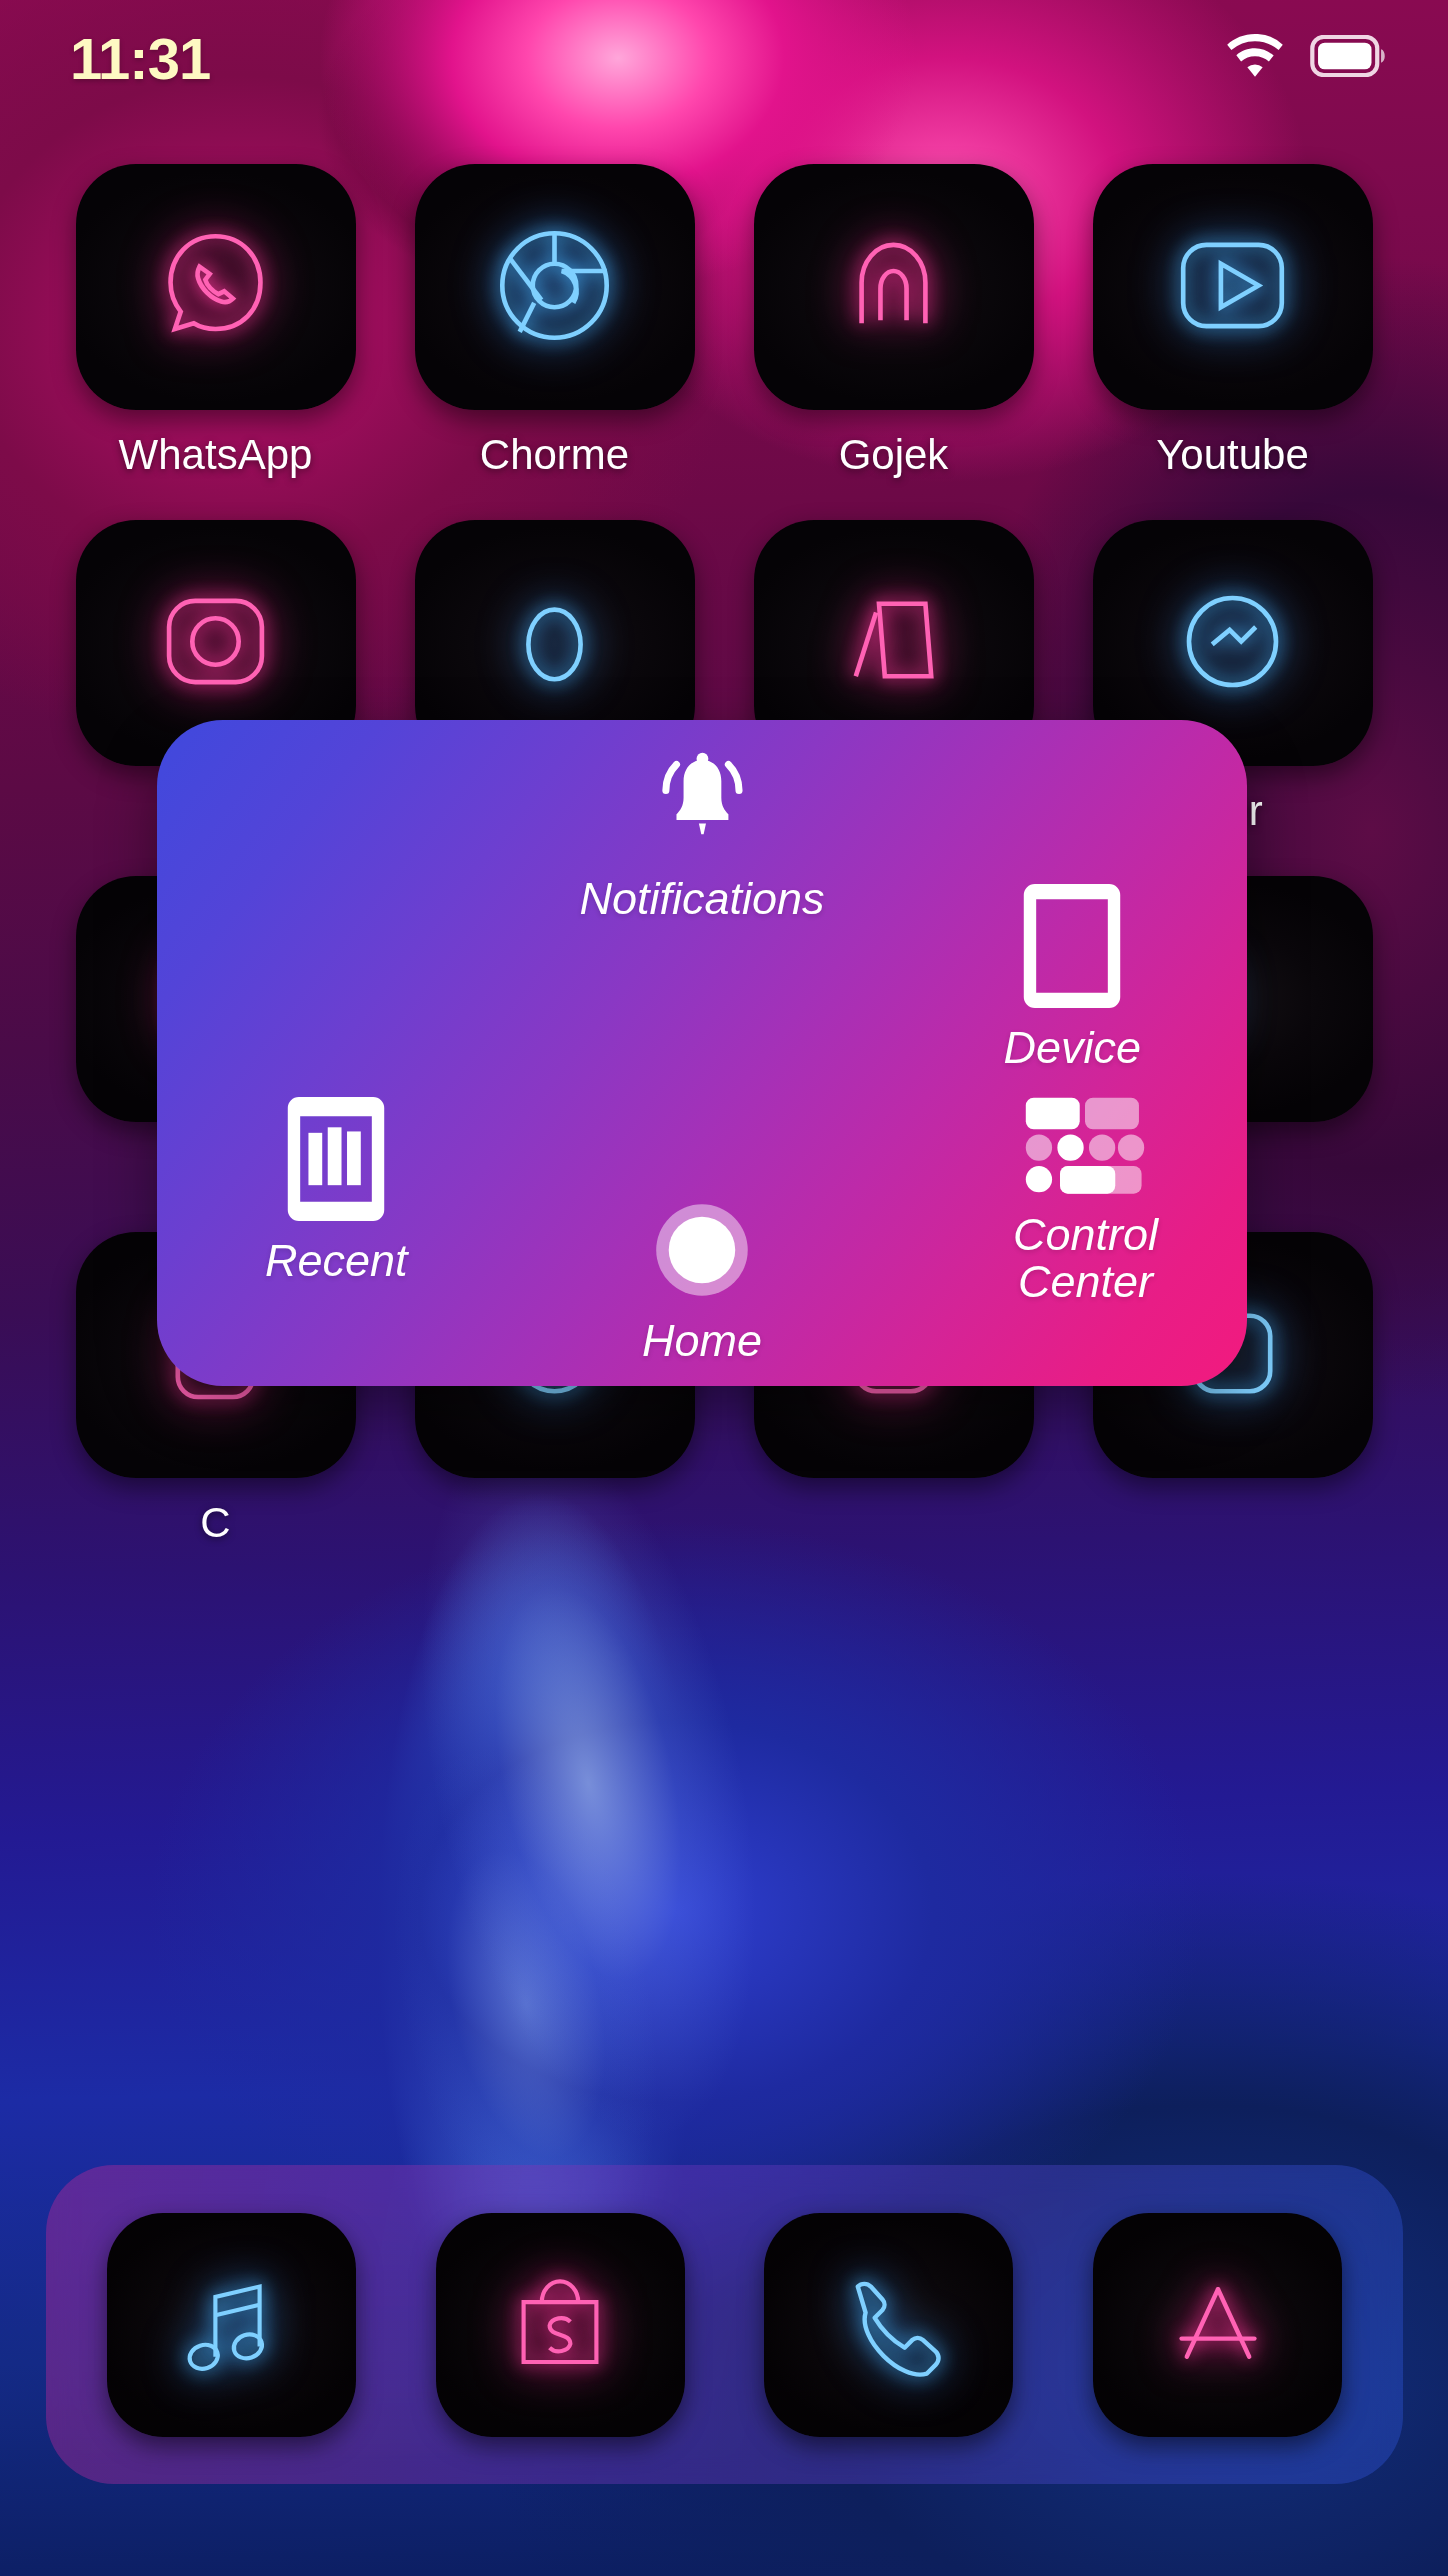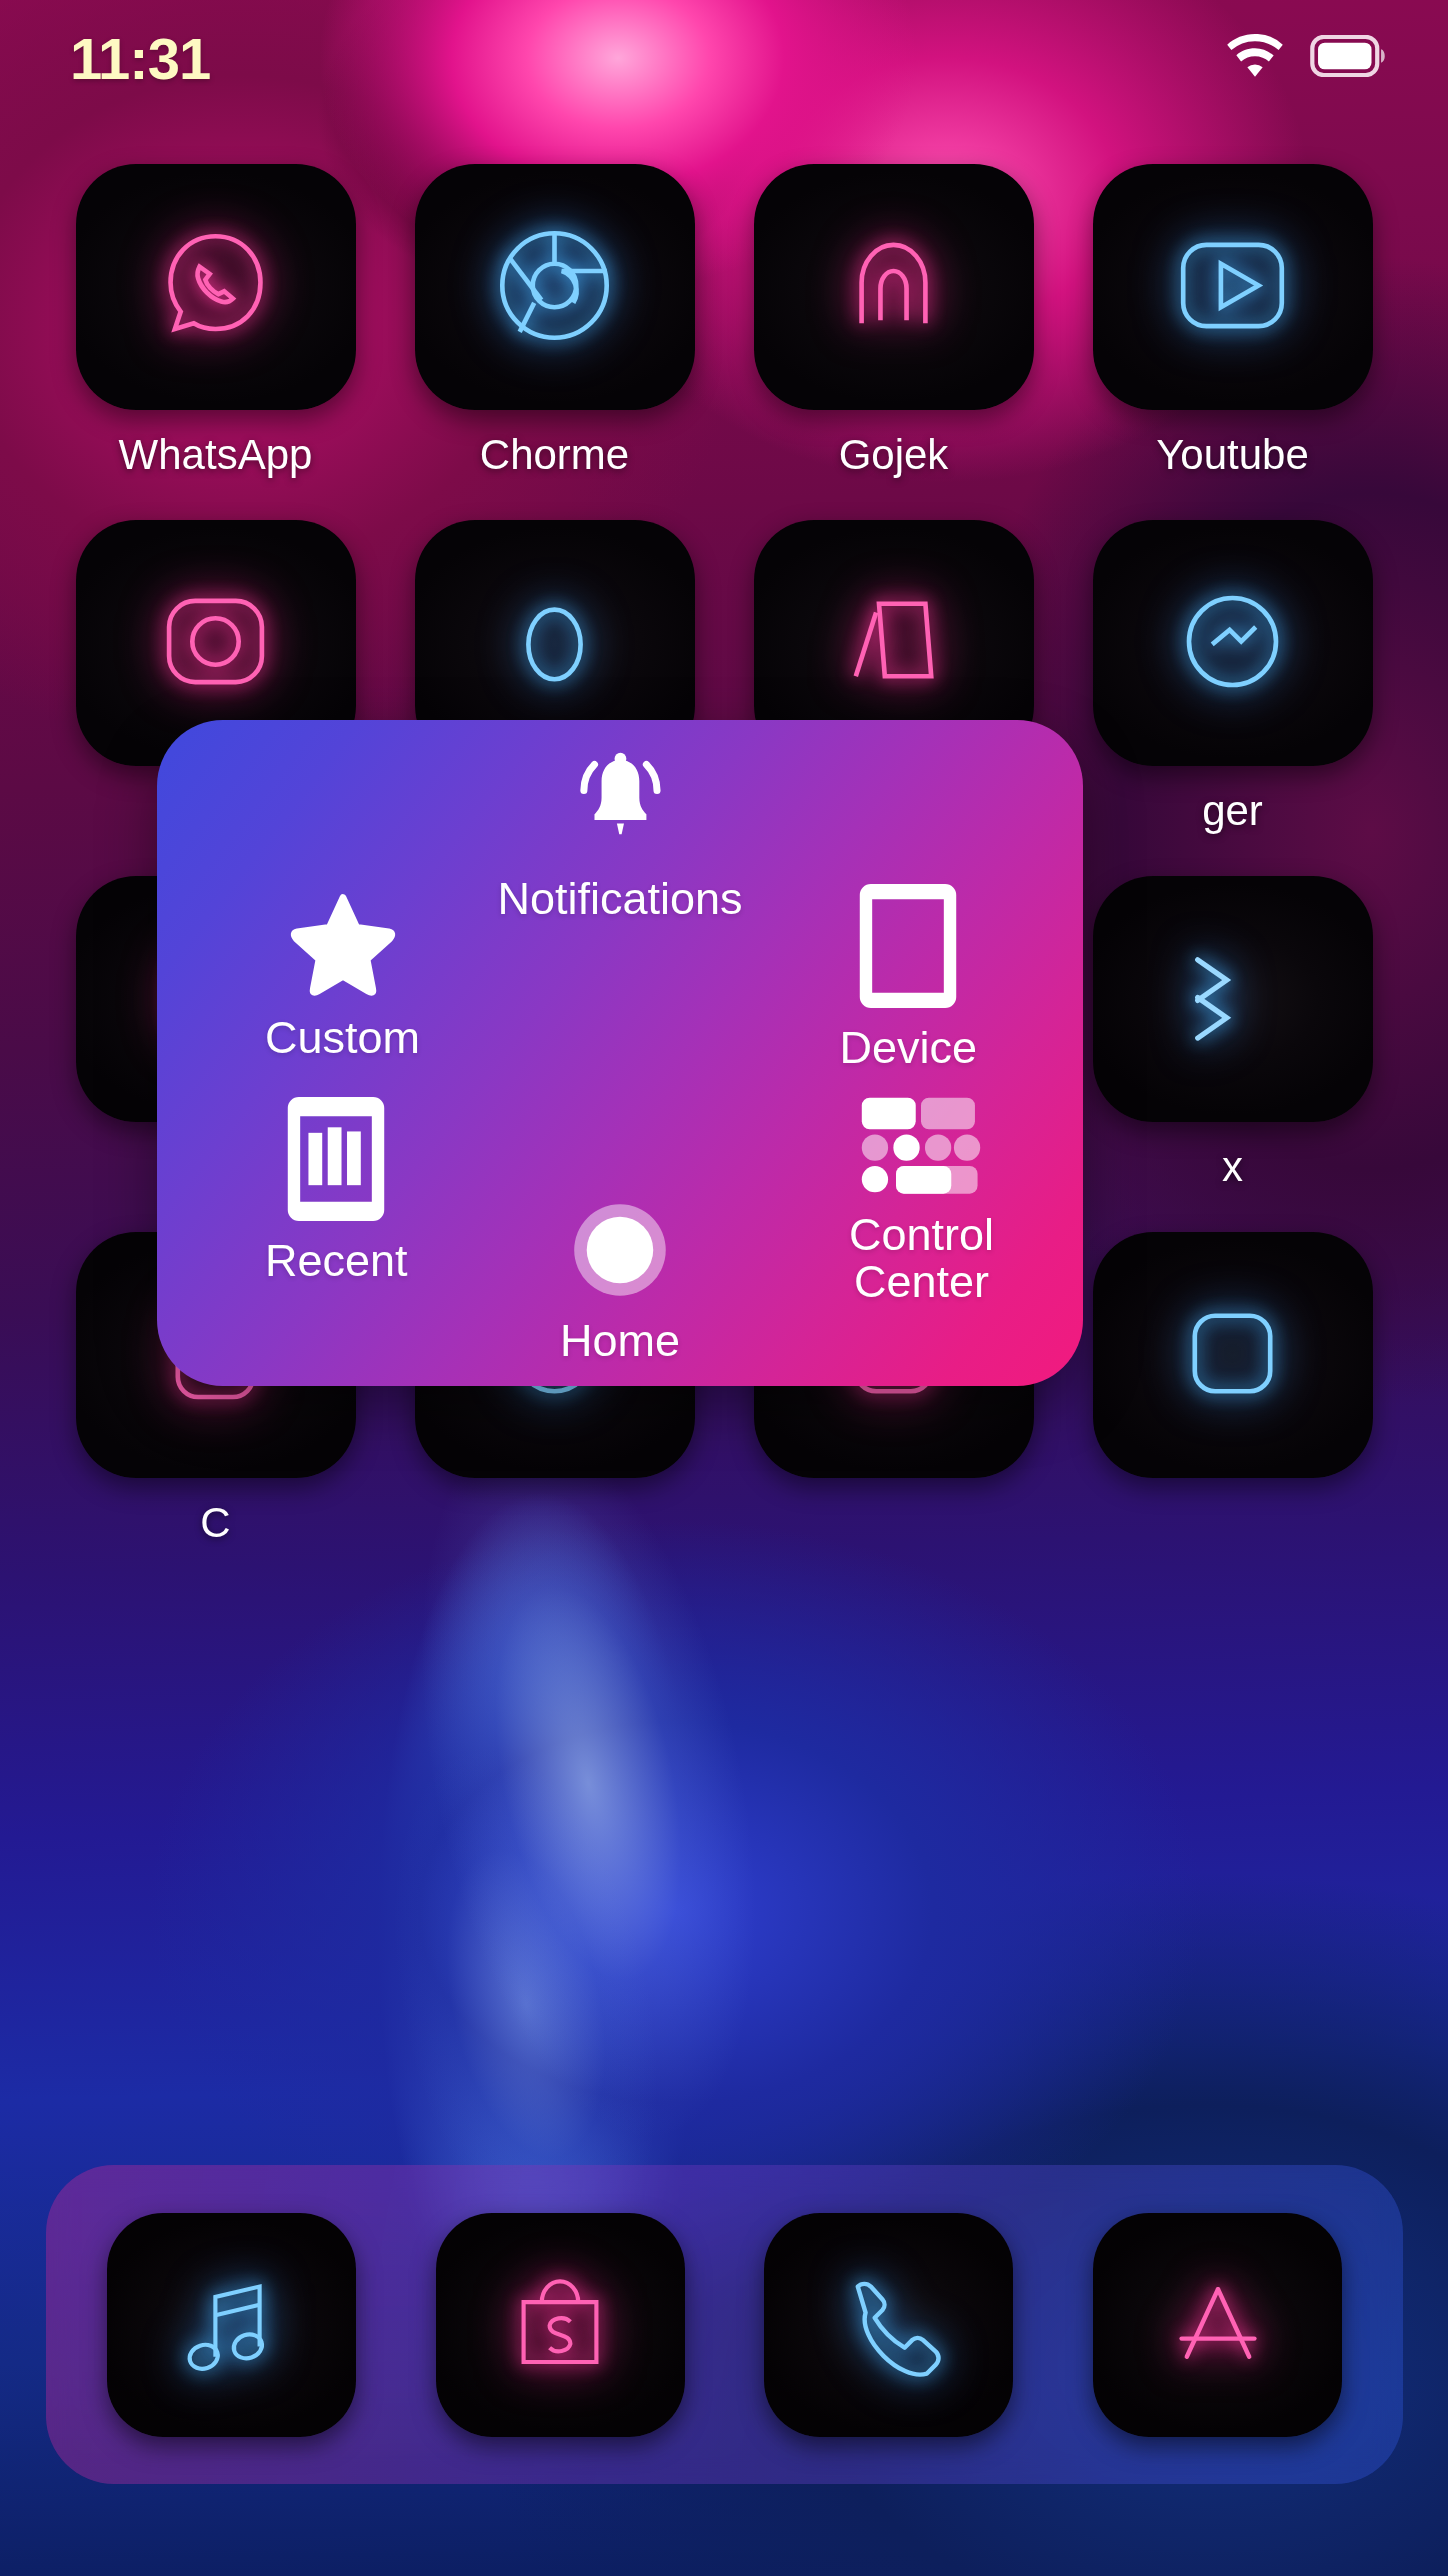--- a/index.html
+++ b/index.html
@@ -111,13 +111,14 @@
   #assistive-panel {
     position:absolute;
     left:157px; top:720px;
-    width:926px; height:666px;
+    width:1090px; height:666px;
     border-radius:66px;
     background:linear-gradient(128deg,
        #3f49dd 0%, #5344d8 14%, #6c3fd0 27%, #8a38c4 42%,
        #a431b8 54%, #bd2aa9 66%, #d42497 78%, #e81d86 90%, #f21a7e 100%);
     box-shadow:0 21px 58px rgba(0,0,0,0.38);
     z-index:10;
+    font-style:italic;
   }
   .menu-item {
     position:absolute;

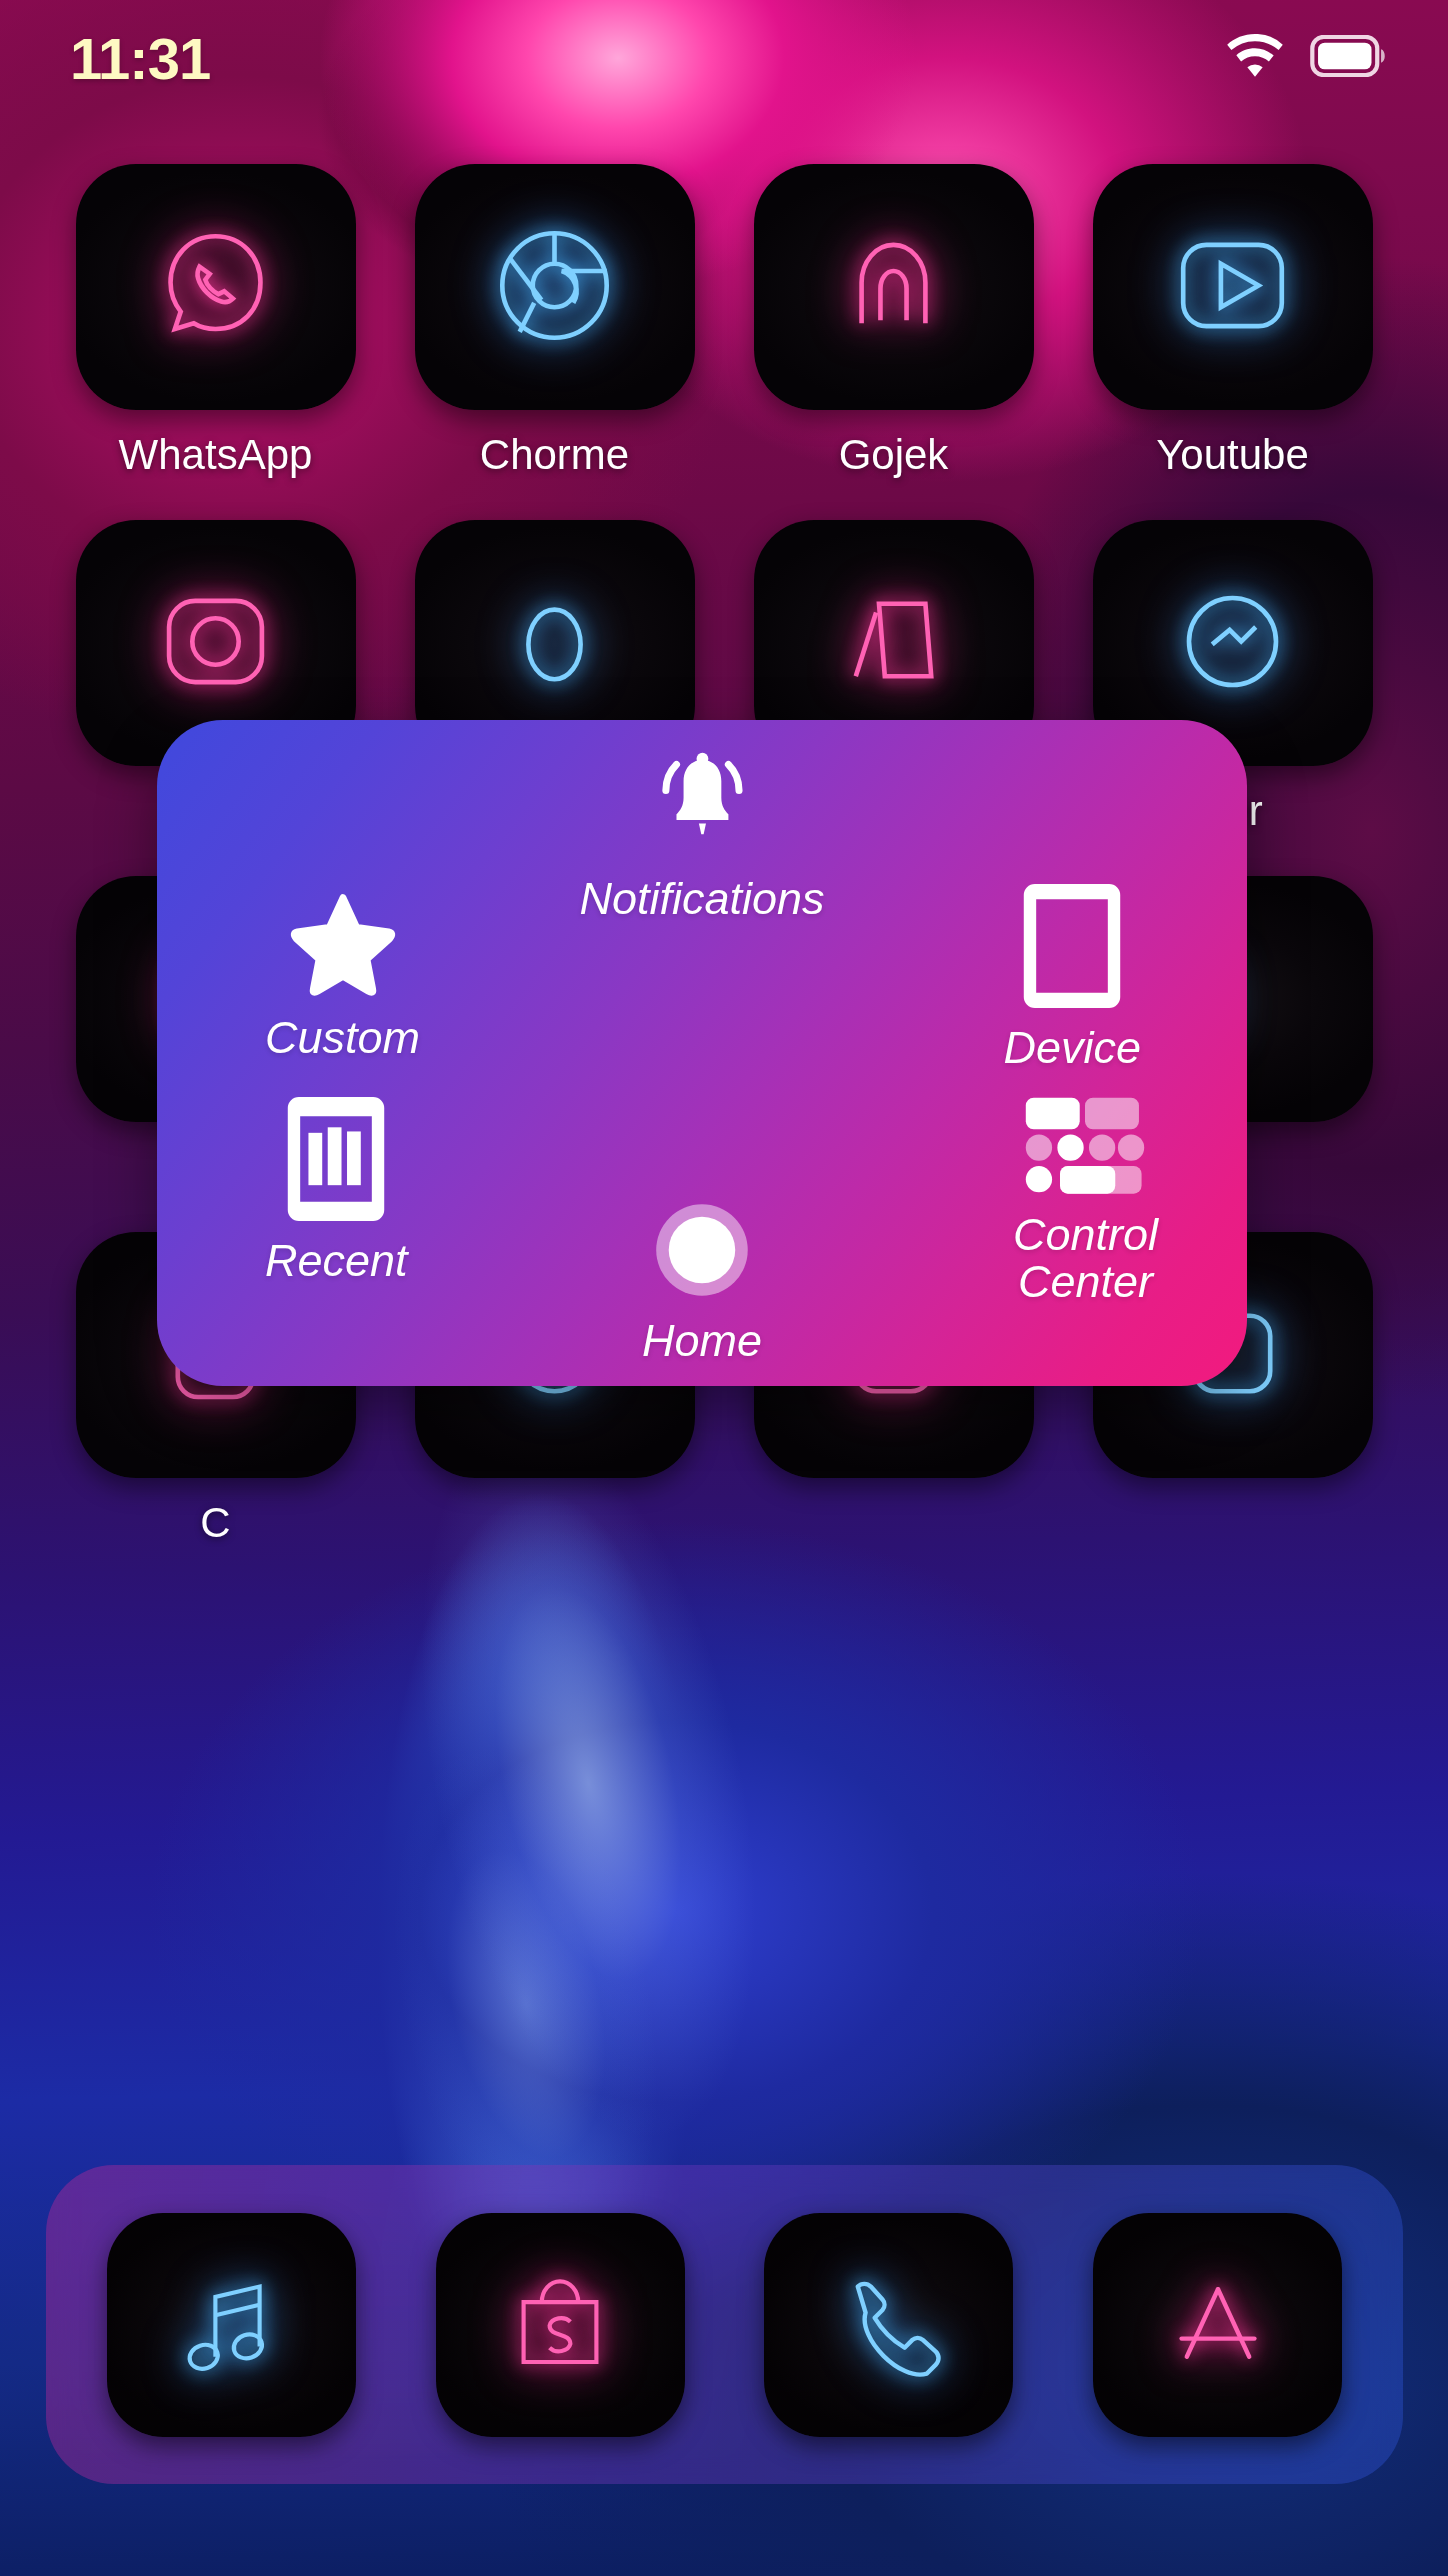--- a/index.html
+++ b/index.html
@@ -414,14 +414,6 @@
       <div class="menu-label">Notifications</div>
     </div>
 
-    <div class="menu-item mi-custom">
-      <span class="menu-ico">
-        <svg width="114" height="114" viewBox="0 0 100 100">
-          <path d="M50 12 L62 38 L90 42 Q95 43 91 48 L71 66 L76 92 Q77 97 72 94 L50 81 L28 94 Q23 97 24 92 L29 66 L9 48 Q5 43 10 42 L38 38 Z" fill="#fff" stroke="#fff" stroke-width="6" stroke-linejoin="round"></path>
-        </svg>
-      </span>
-      <div class="menu-label">Custom</div>
-    </div>
 
     <div class="menu-item mi-recent">
       <span class="menu-ico">

